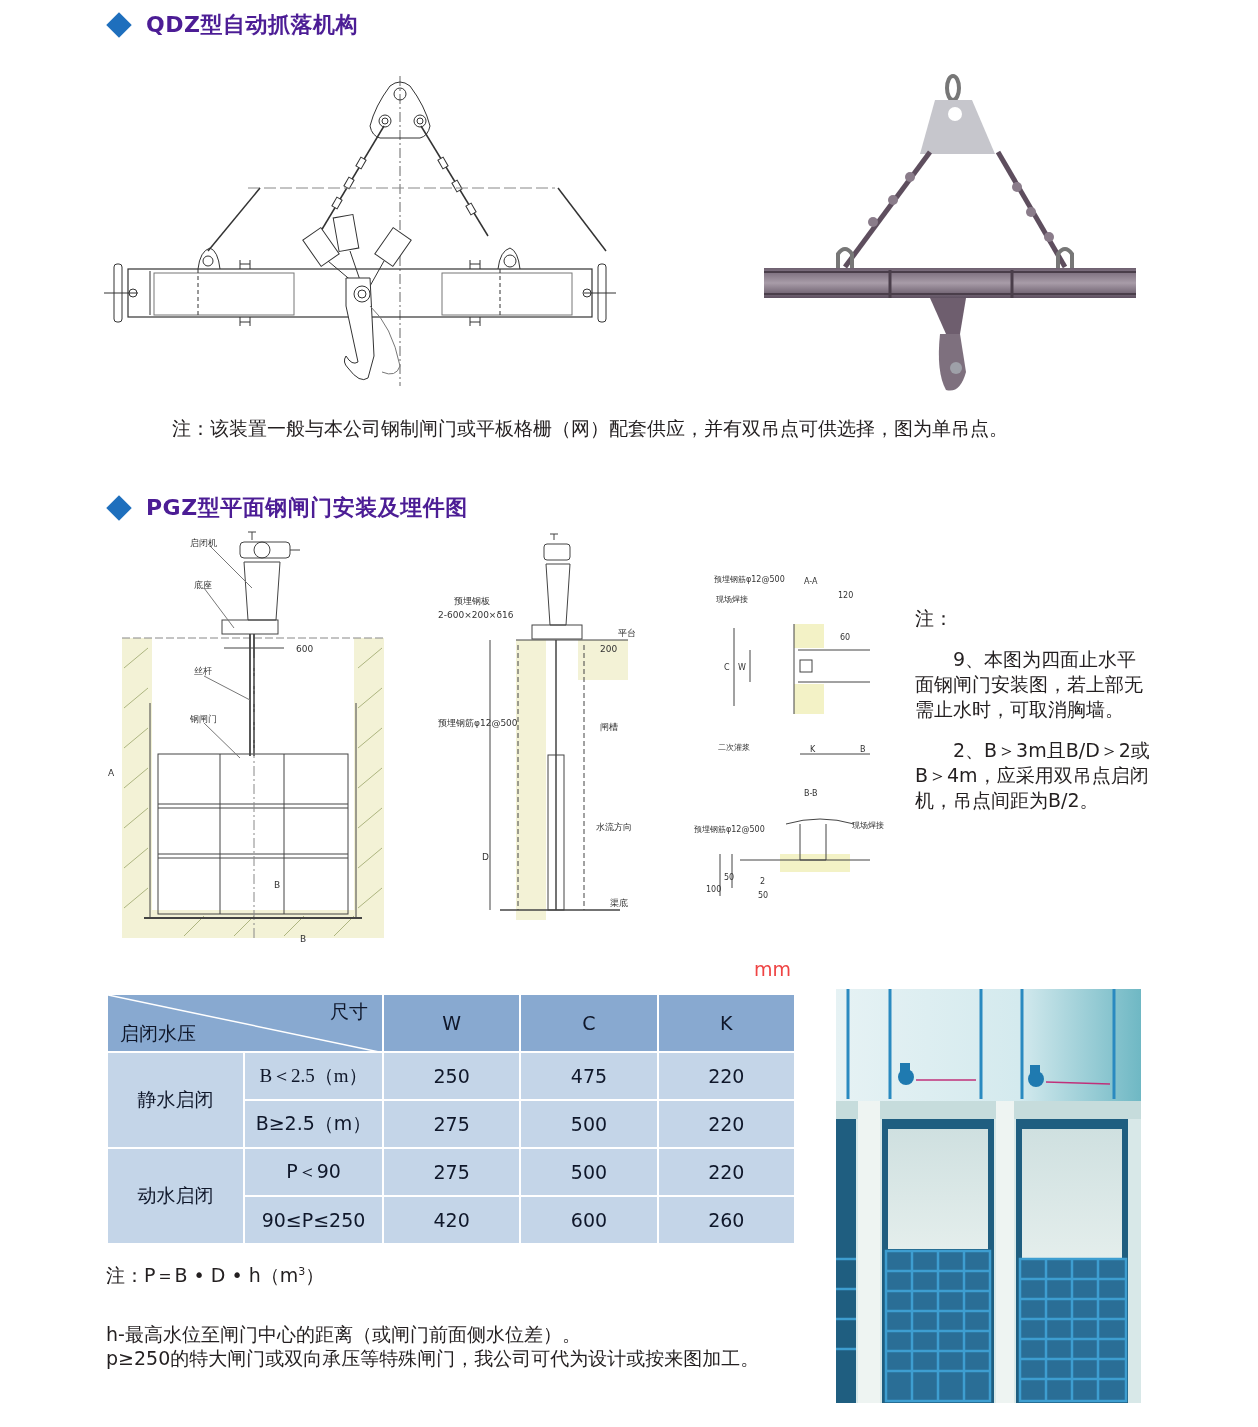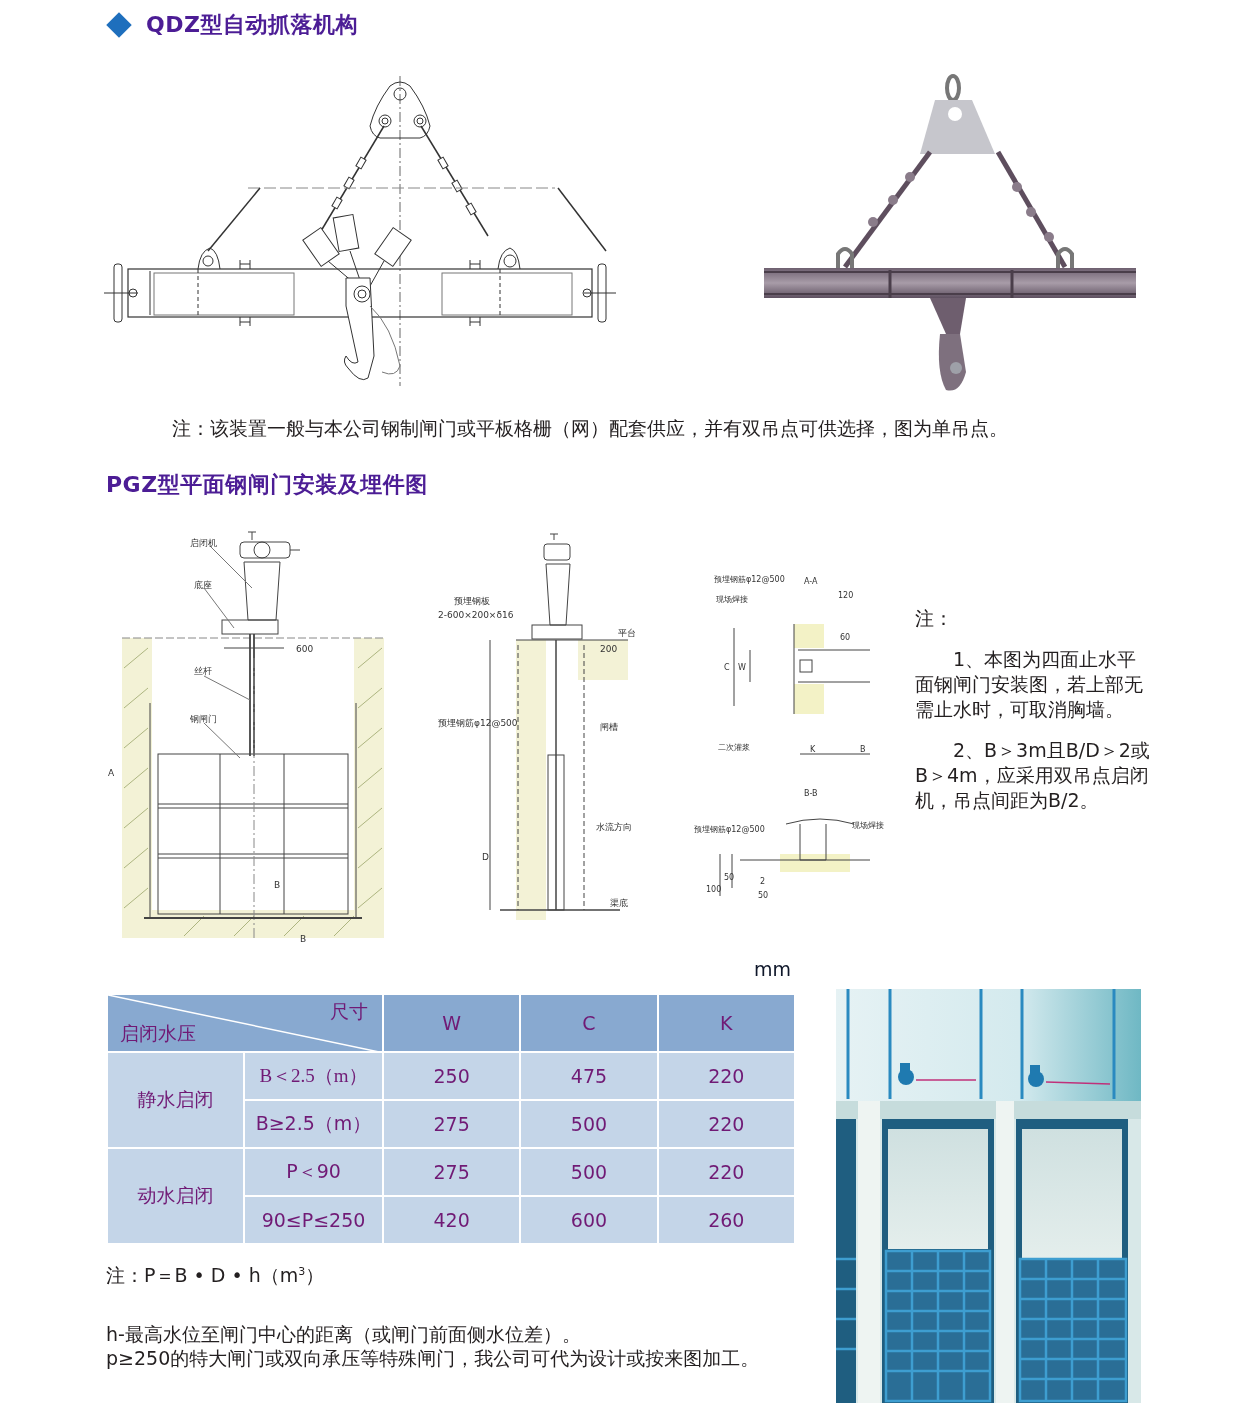--- a/index.html
+++ b/index.html
@@ -155,7 +155,7 @@
 
 <div class="caption" style="left:172px; top:416px;">注：该装置一般与本公司钢制闸门或平板格栅（网）配套供应，并有双吊点可供选择，图为单吊点。</div>
 
-<div class="section-title" style="top:470px;flex-direction:column;">
+<div class="section-title" style="top:493px;">
   <span class="diamond"></span>
   <span class="txt">PGZ型平面钢闸门安装及埋件图</span>
 </div>

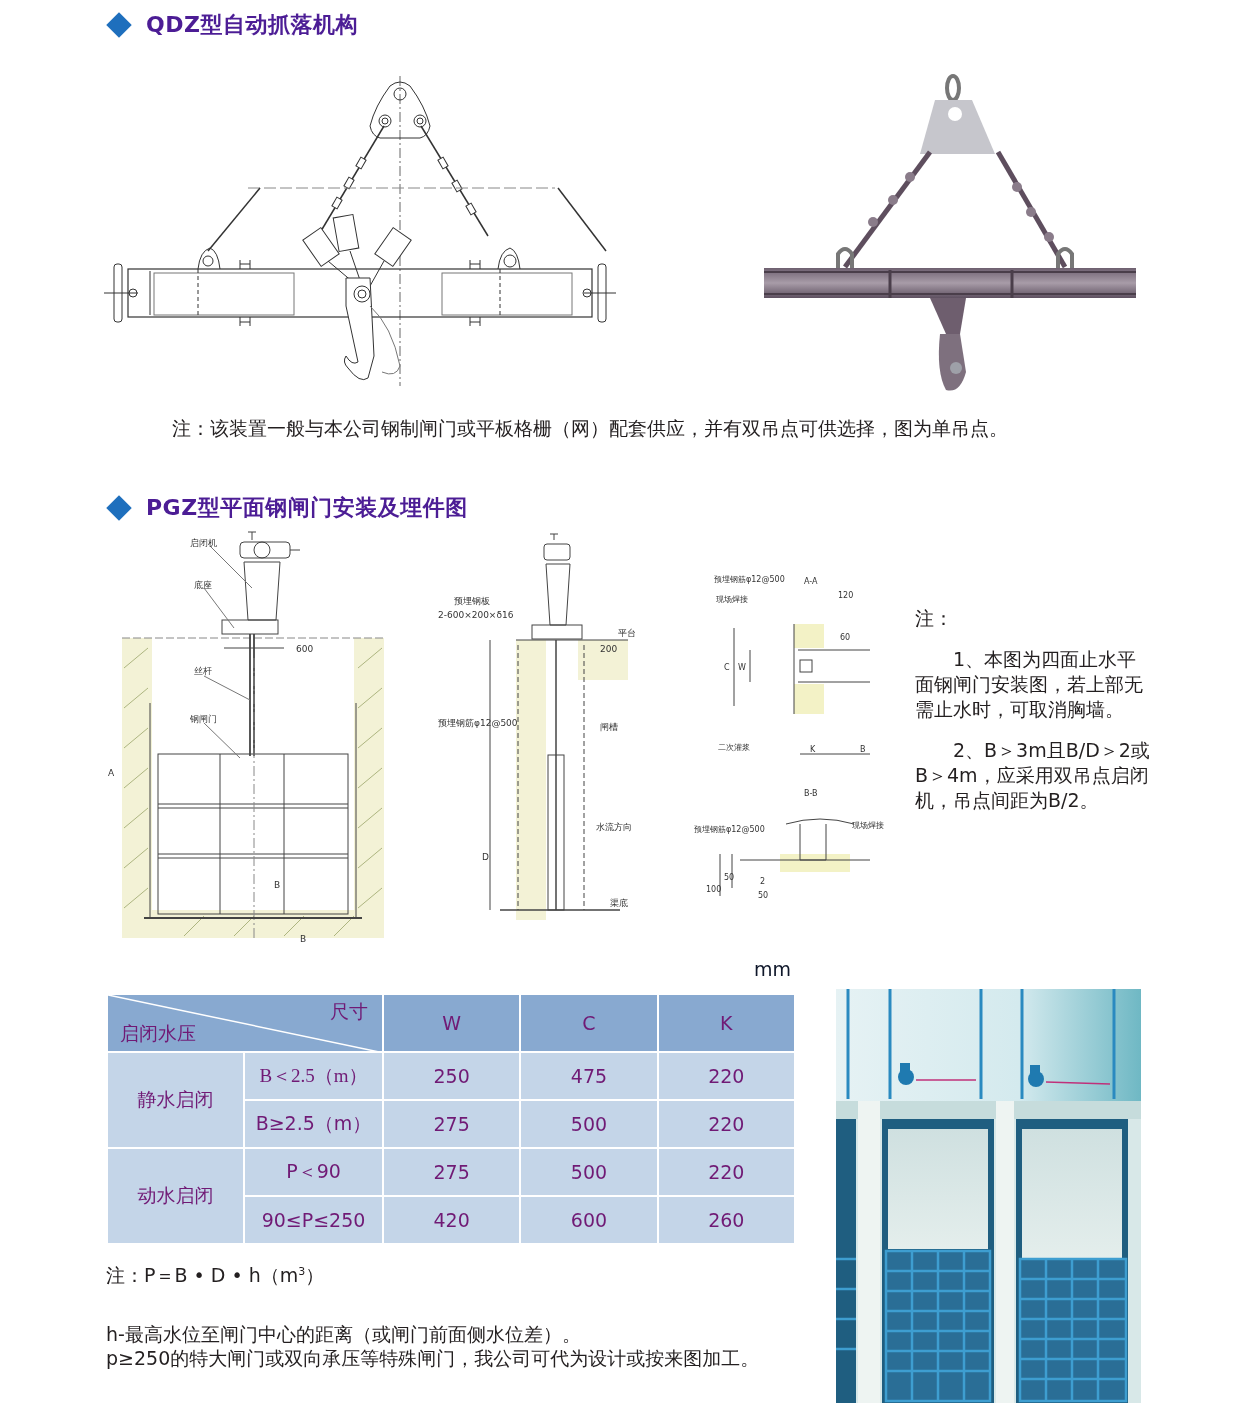--- a/index.html
+++ b/index.html
@@ -308,7 +308,7 @@
 <div class="note-box">
   <p>注：</p>
   <div class="gap"></div>
-  <p class="indent">1、本图为四面止水平面钢闸门安装图，若上部无需止水时，可取消胸墙。</p>
+  <p class="indent">9、本图为四面止水平面钢闸门安装图，若上部无需止水时，可取消胸墙。</p>
   <div class="gap"></div>
   <p class="indent">2、B＞3m且B/D＞2或B＞4m，应采用双吊点启闭机，吊点间距为B/2。</p>
 </div>

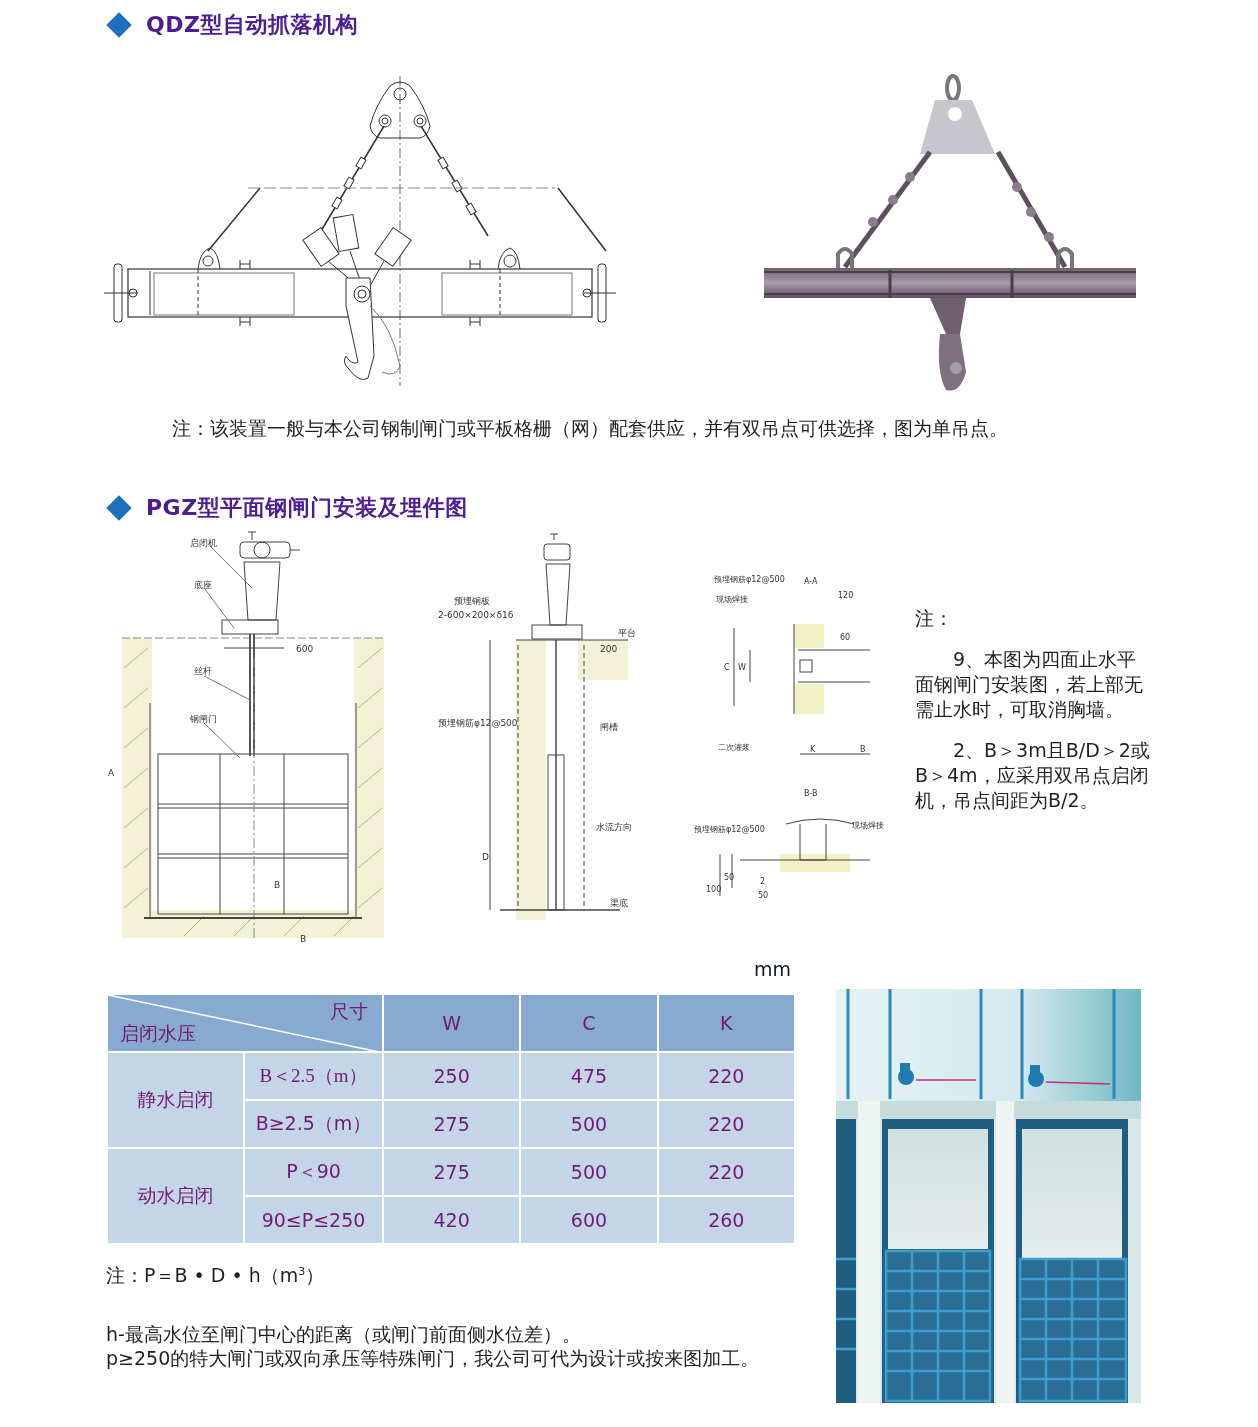--- a/index.html
+++ b/index.html
@@ -20,7 +20,7 @@
   .note-box .indent { text-indent: 2em; }
   .note-box .gap { height: 16px; }
 
-  .unit { position: absolute; left: 754px; top: 958px; font-size: 19px; color: #0f172a; }
+  .unit { position: absolute; left: 754px; top: 958px; font-size: 19px; color: #ef4444; }
 
   table.spec { position: absolute; left: 106px; top: 993px; width: 690px; border-collapse: collapse; font-size: 19px; color: #701a75; }
   table.spec td, table.spec th { border: 2px solid #ffffff; text-align: center; font-weight: normal; }

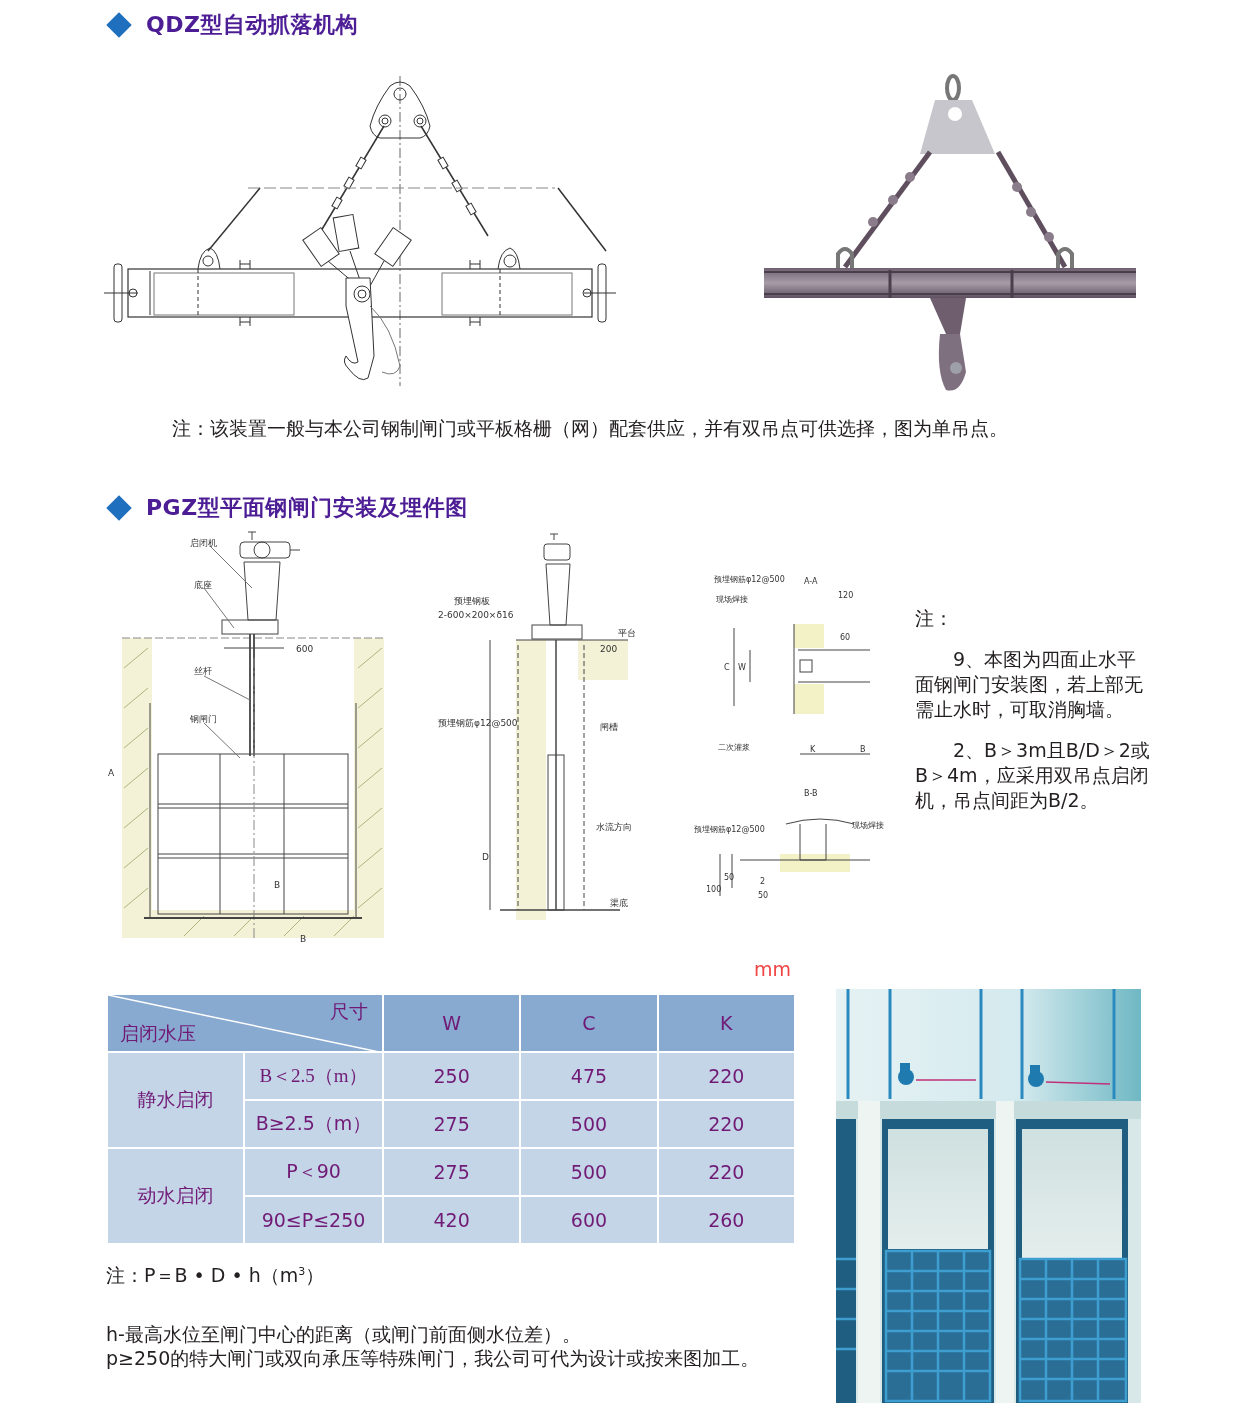--- a/index.html
+++ b/index.html
@@ -22,7 +22,7 @@
 
   .unit { position: absolute; left: 754px; top: 958px; font-size: 19px; color: #ef4444; }
 
-  table.spec { position: absolute; left: 106px; top: 993px; width: 690px; border-collapse: collapse; font-size: 19px; color: #701a75; }
+  table.spec { position: absolute; left: 106px; top: 993px; width: 690px; border-collapse: collapse; font-size: 19px; color: #0f172a; }
   table.spec td, table.spec th { border: 2px solid #ffffff; text-align: center; font-weight: normal; }
   table.spec thead th { background: #88a9d0; height: 58px; }
   table.spec tbody td { background: #c4d5e8; height: 48px; }

